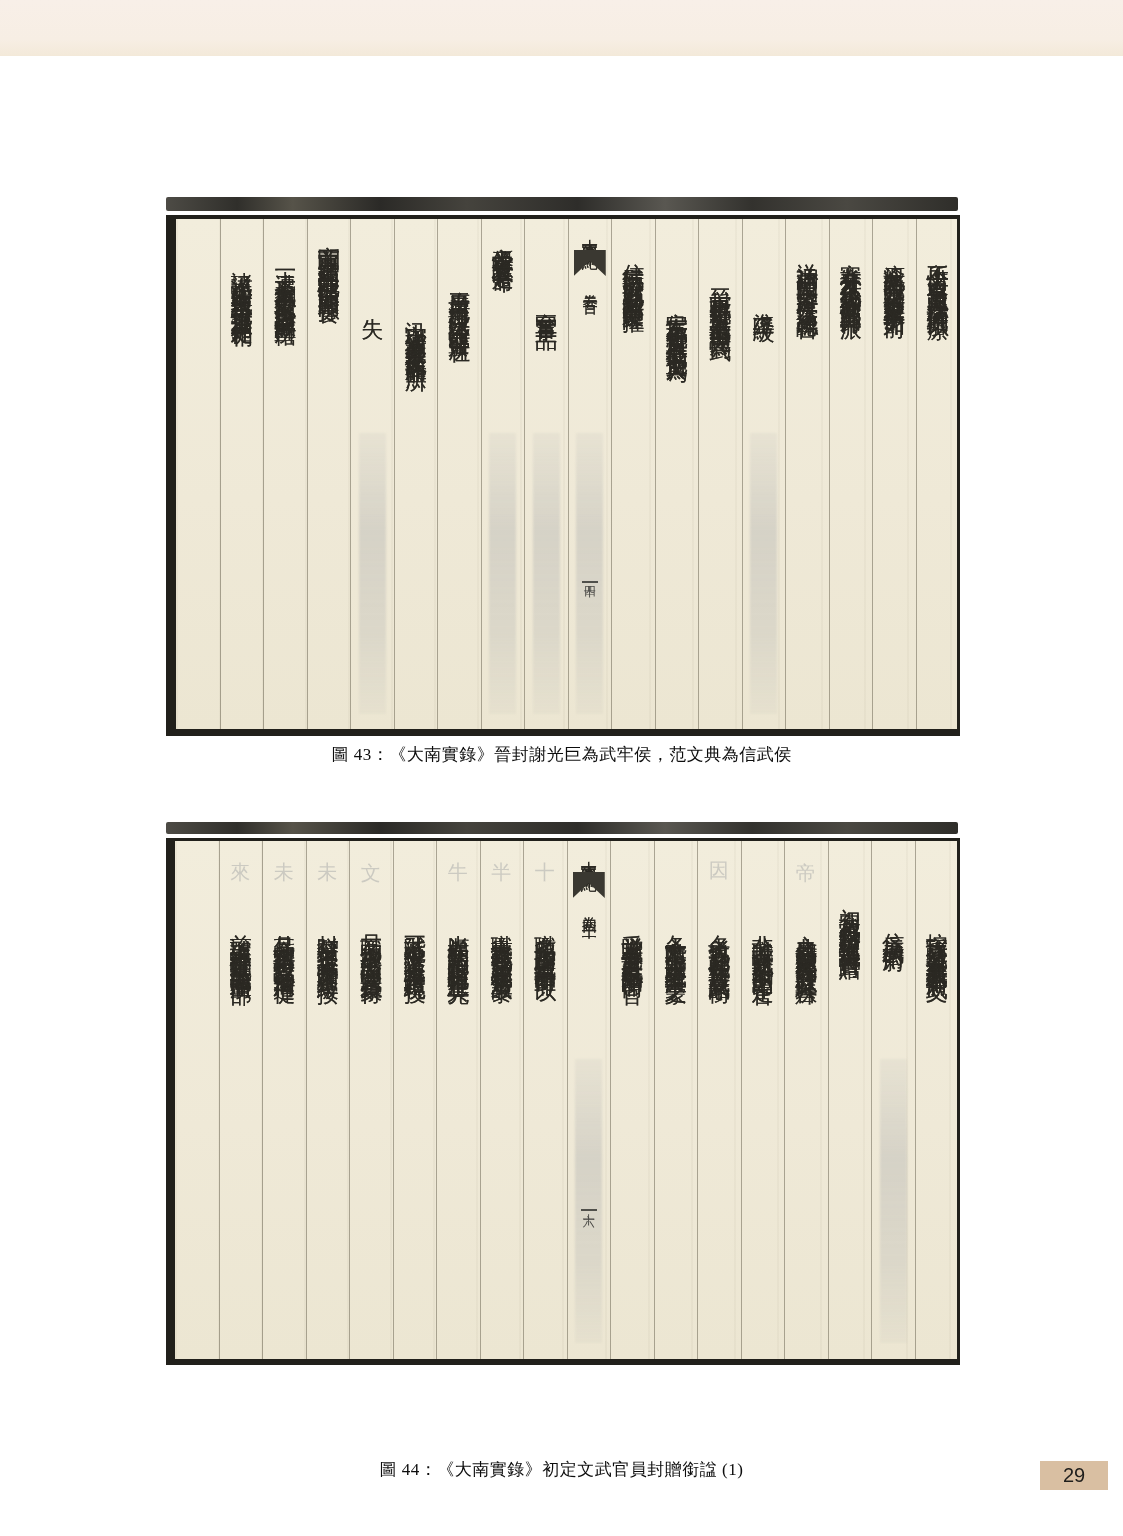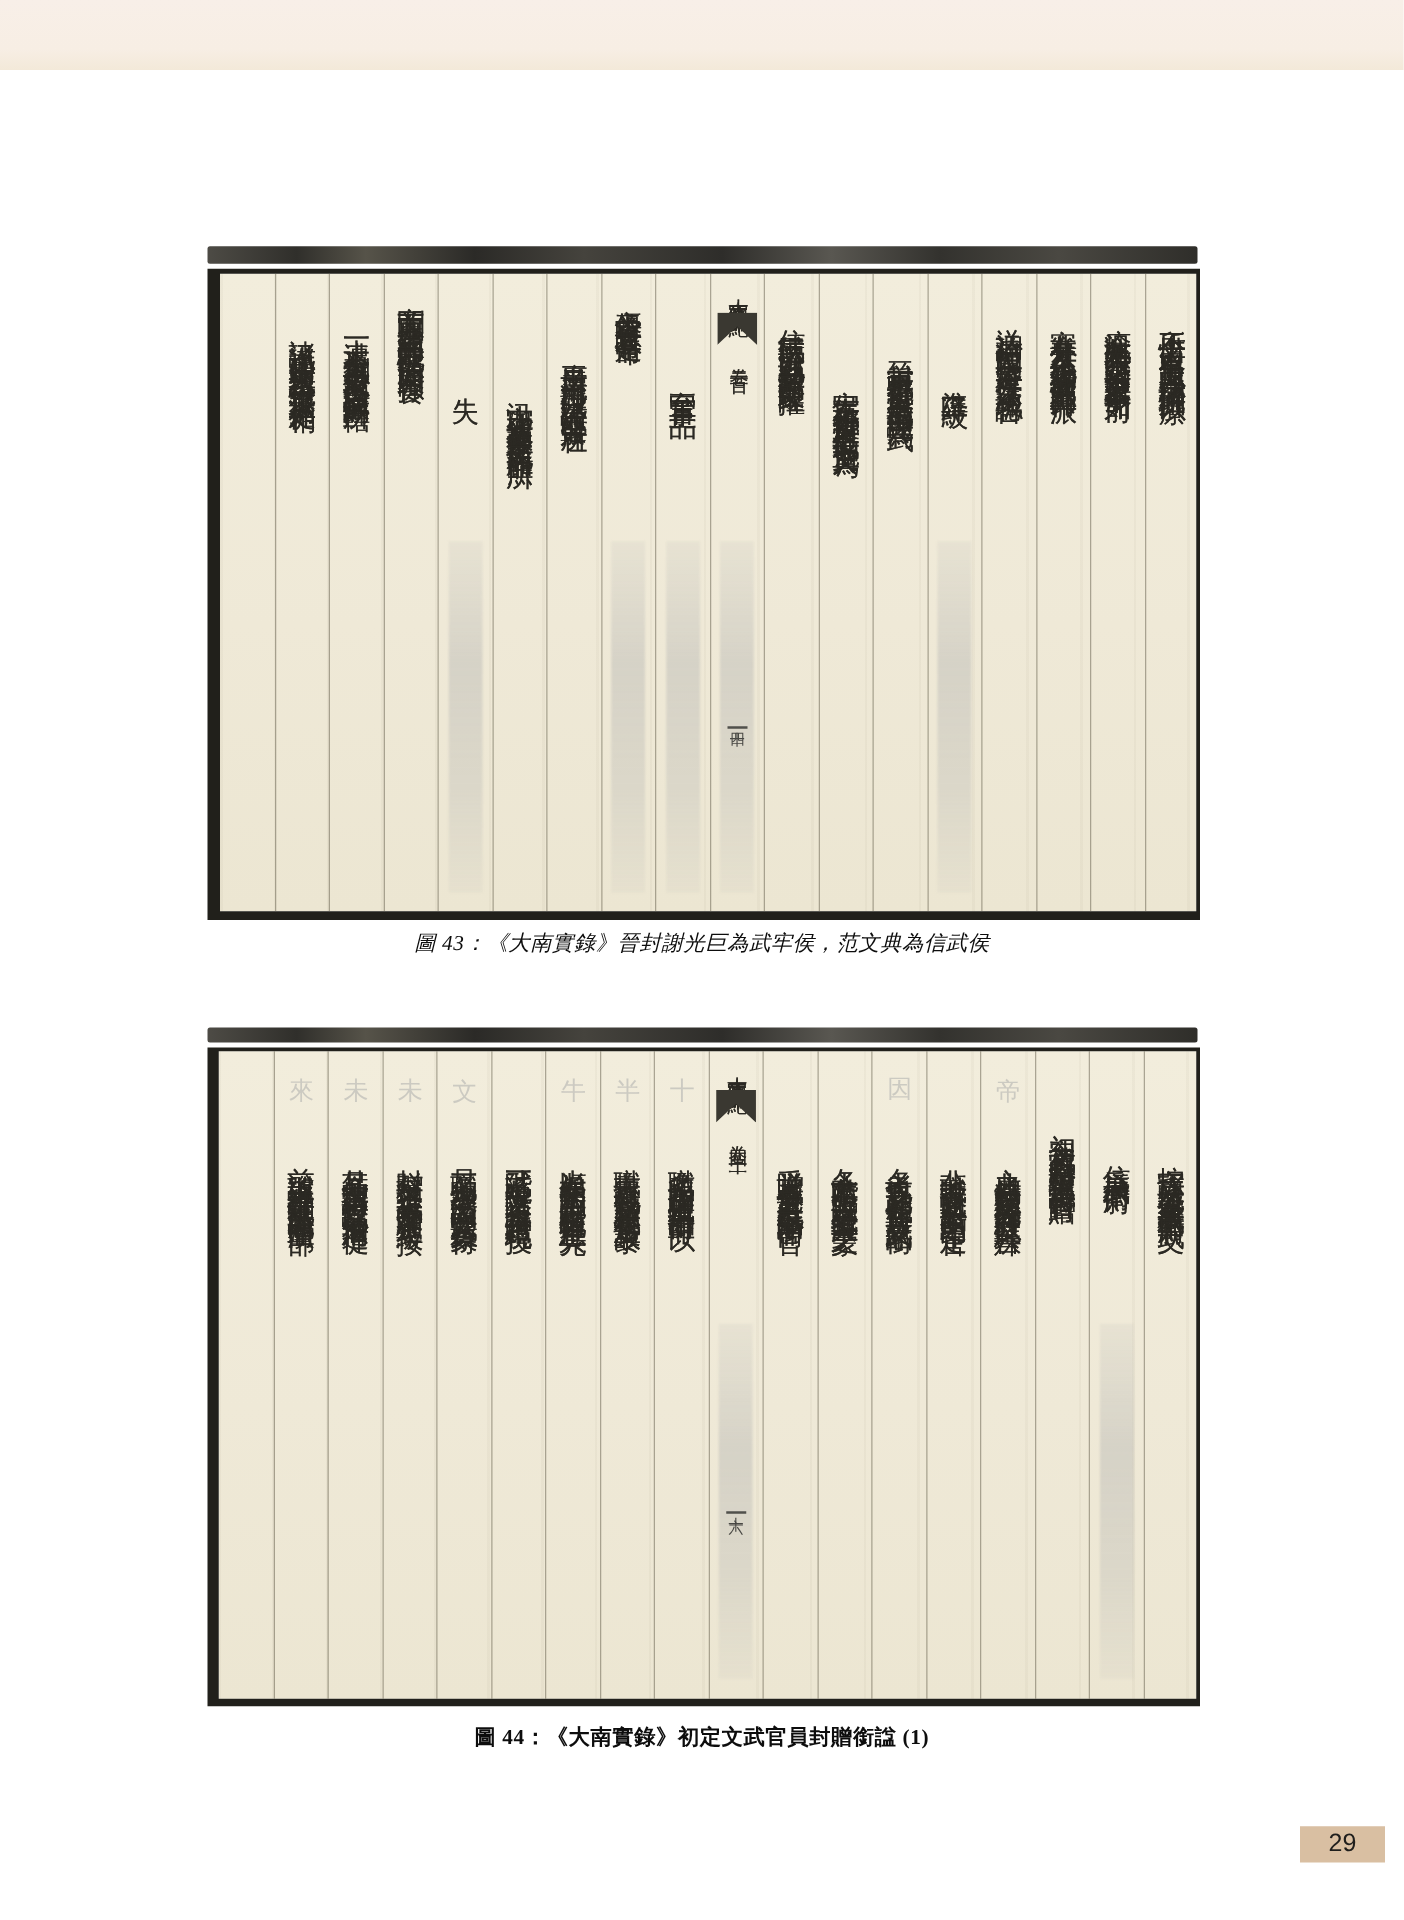--- a/index.html
+++ b/index.html
@@ -74,7 +74,7 @@
     font-size:17px;color:#0d0d0d;letter-spacing:.5px;
     font-family:"Liberation Serif","DejaVu Serif",serif;
   }
-  .cap1{top:743px;font-style:italic;}
+  .cap1{top:743px;}
   .cap2{top:1378px;font-weight:bold;}
   .page-badge{
     position:absolute;left:1040px;top:1461px;width:68px;height:29px;

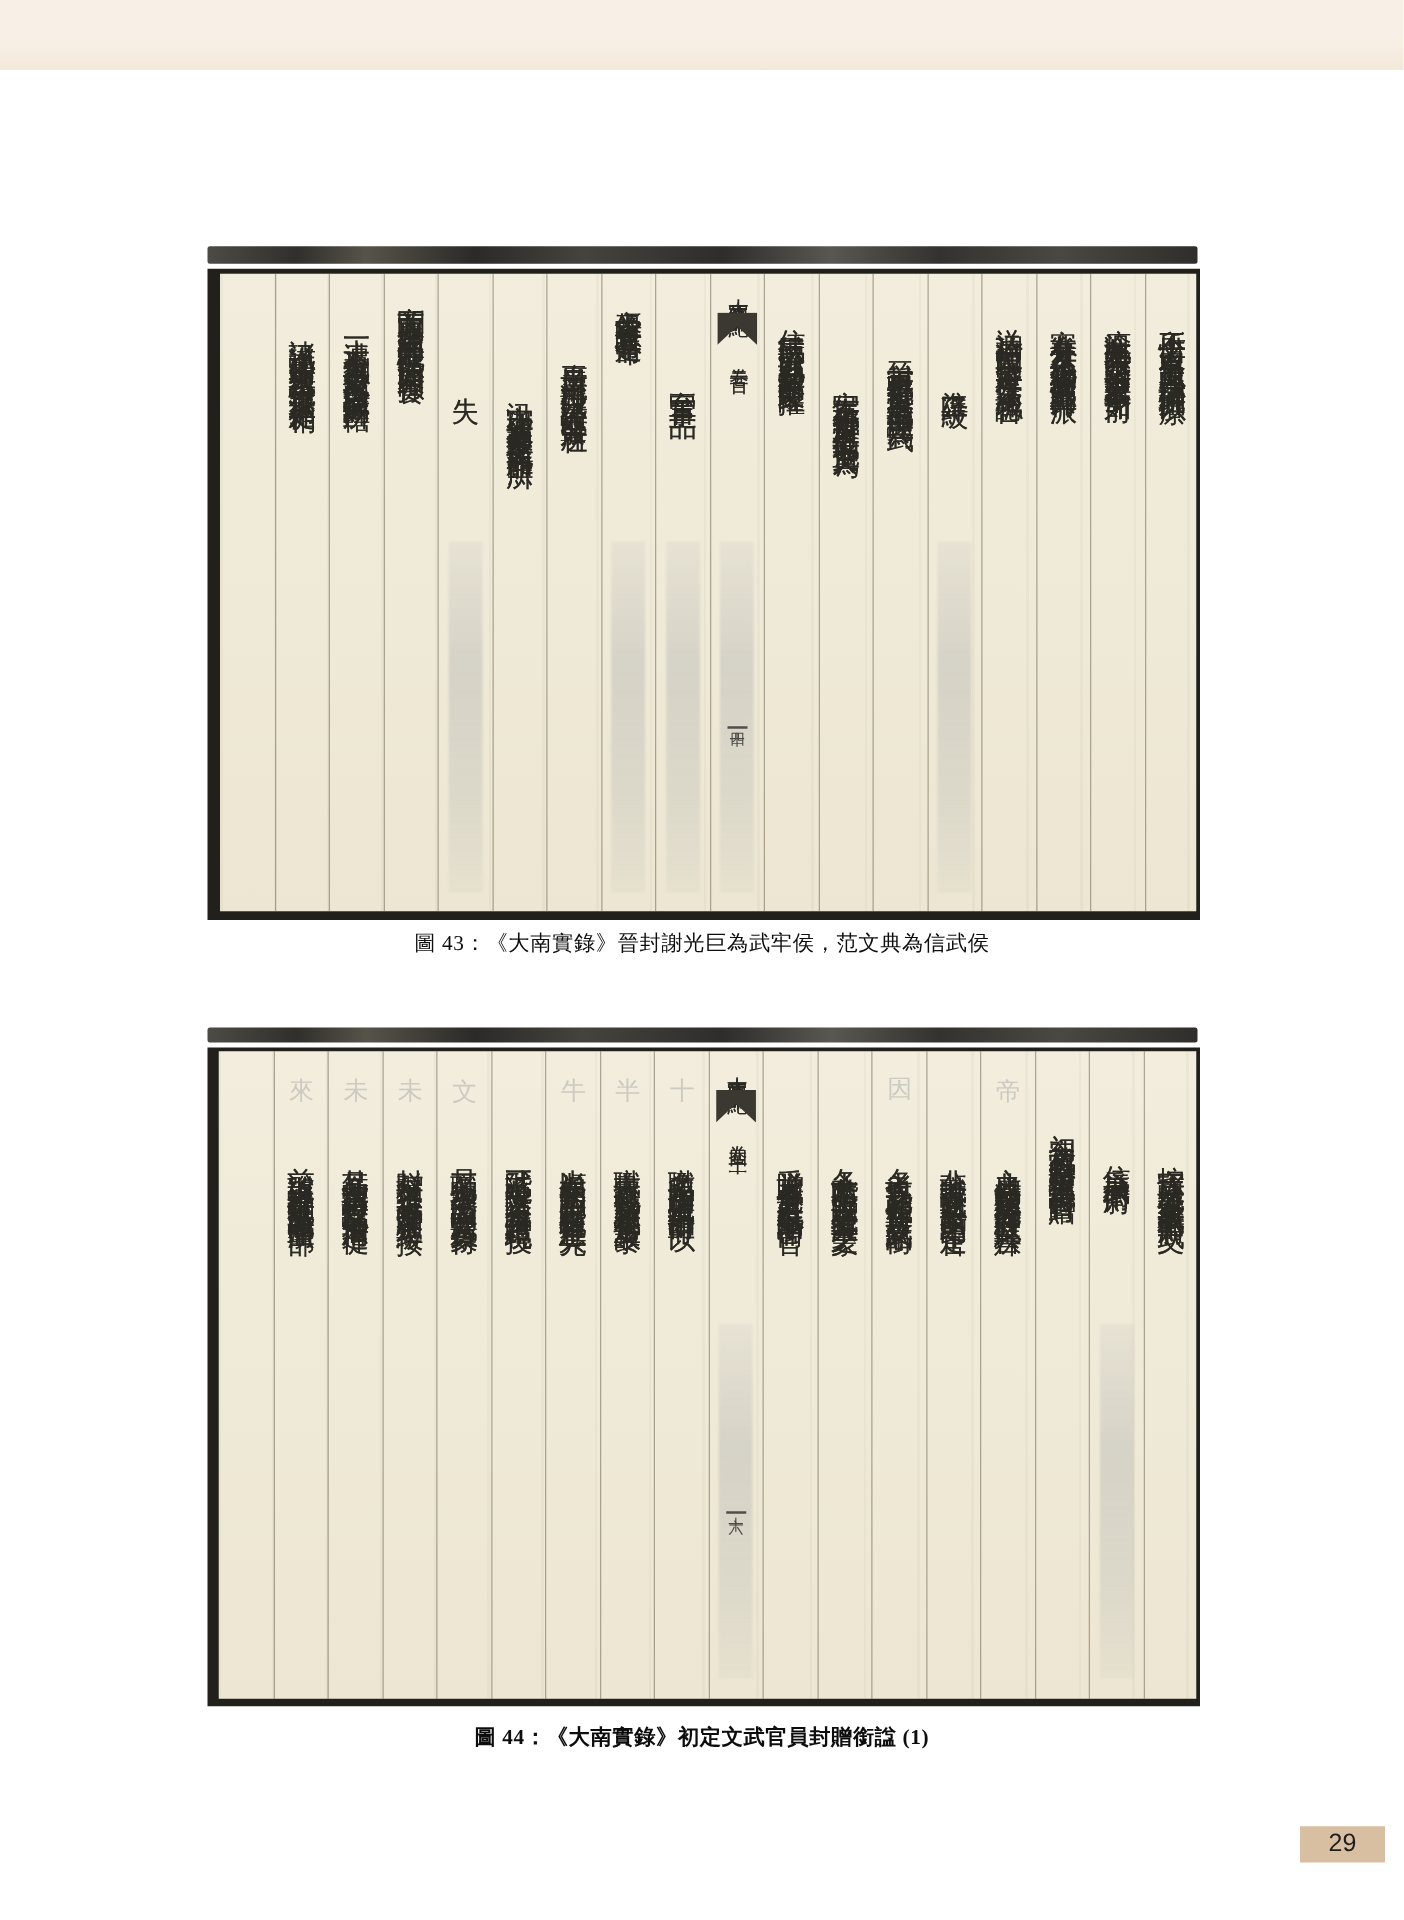--- a/index.html
+++ b/index.html
@@ -75,7 +75,7 @@
     font-family:"Liberation Serif","DejaVu Serif",serif;
   }
   .cap1{top:743px;}
-  .cap2{top:1378px;font-weight:bold;}
+  .cap2{top:1458px;}
   .page-badge{
     position:absolute;left:1040px;top:1461px;width:68px;height:29px;
     background:#d9bfa2;display:flex;align-items:center;justify-content:center;

